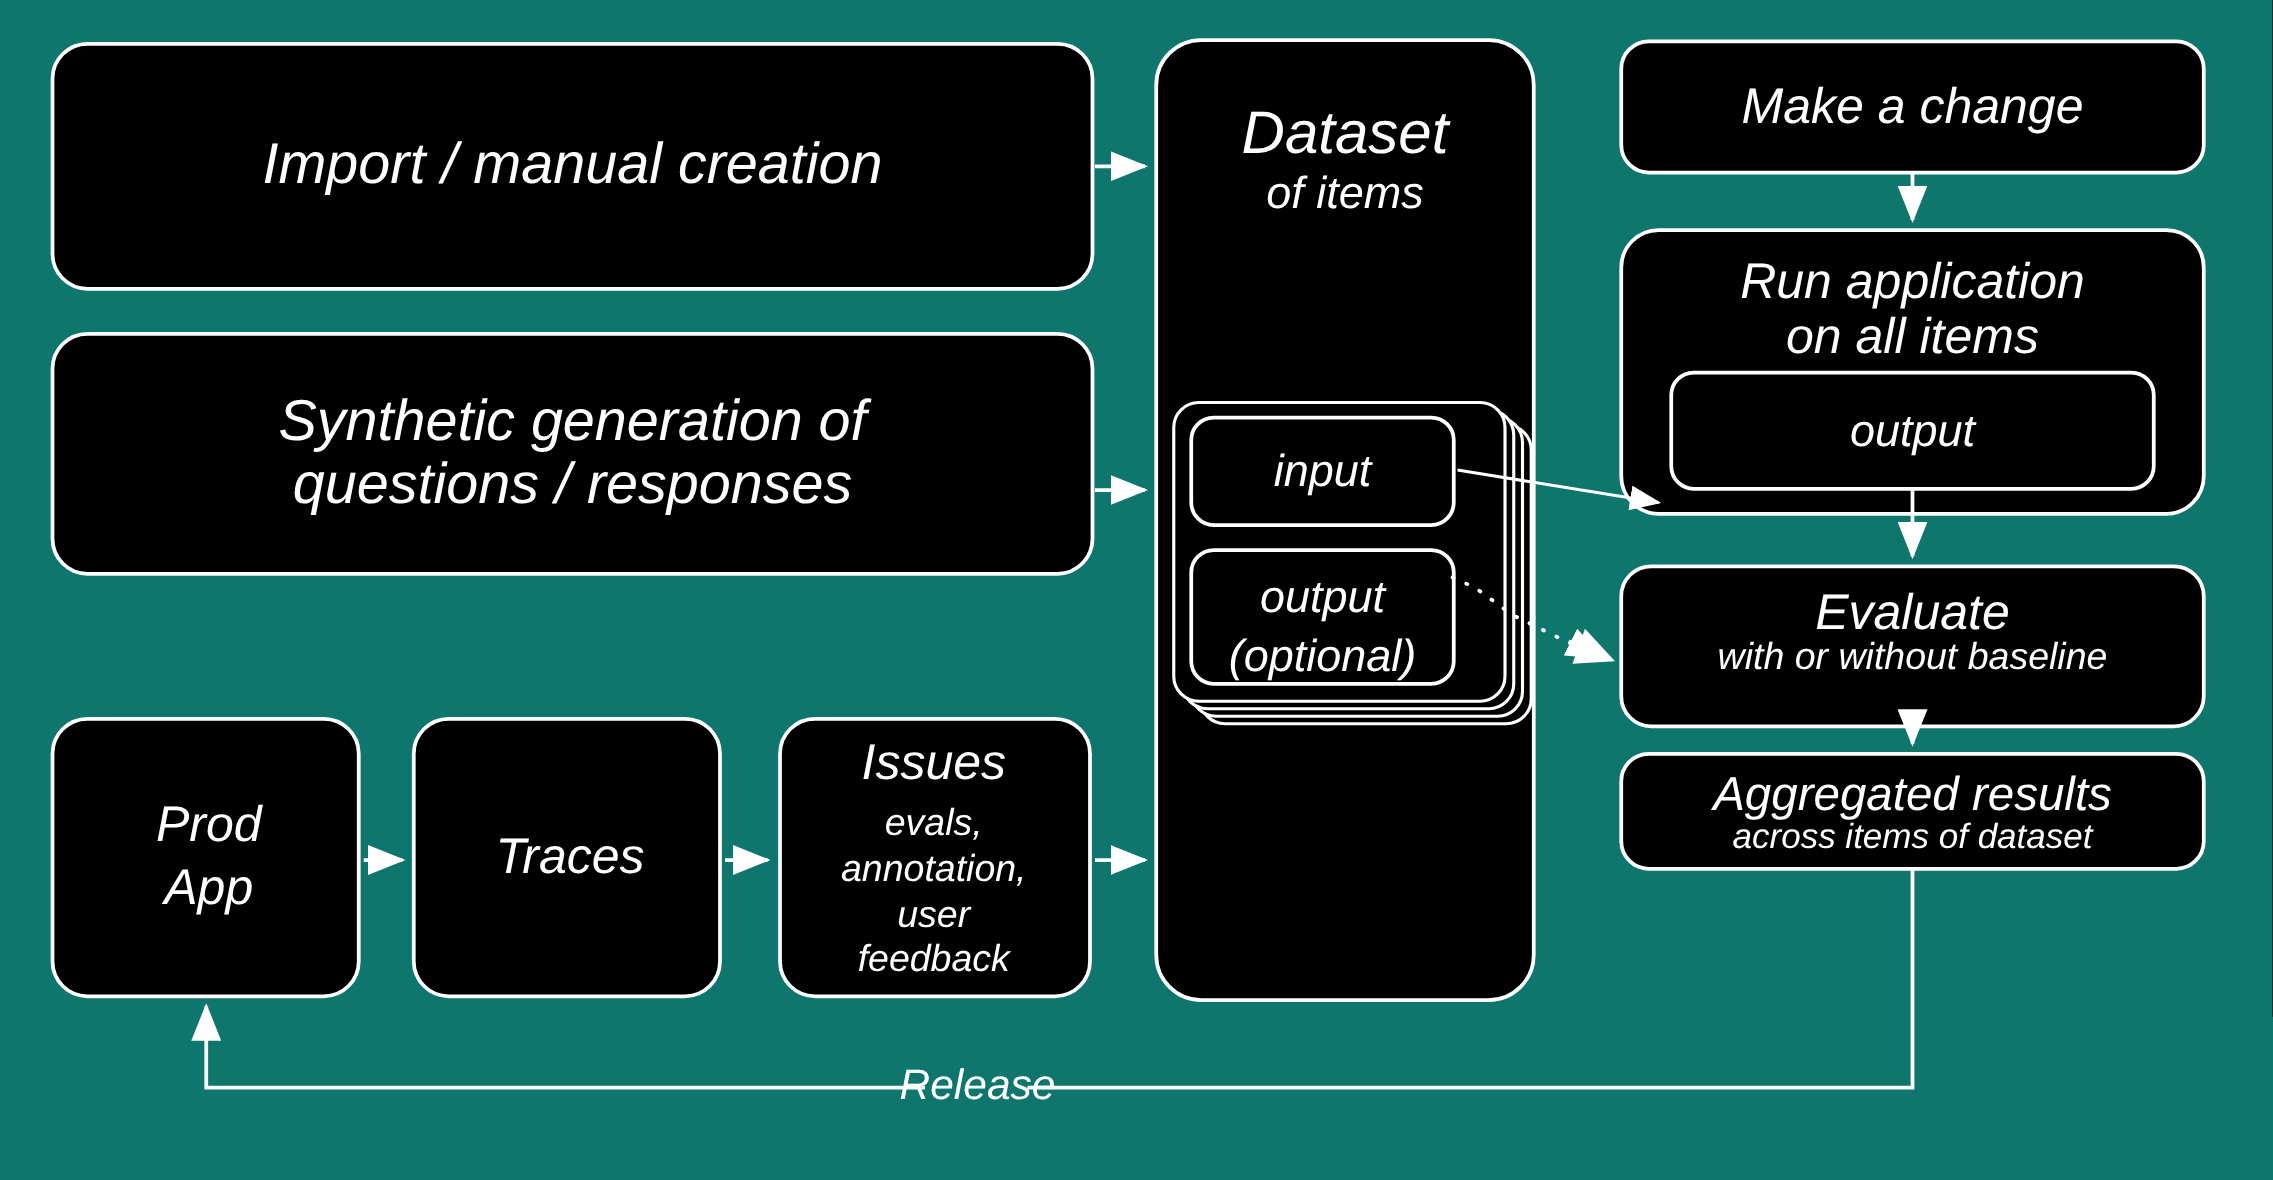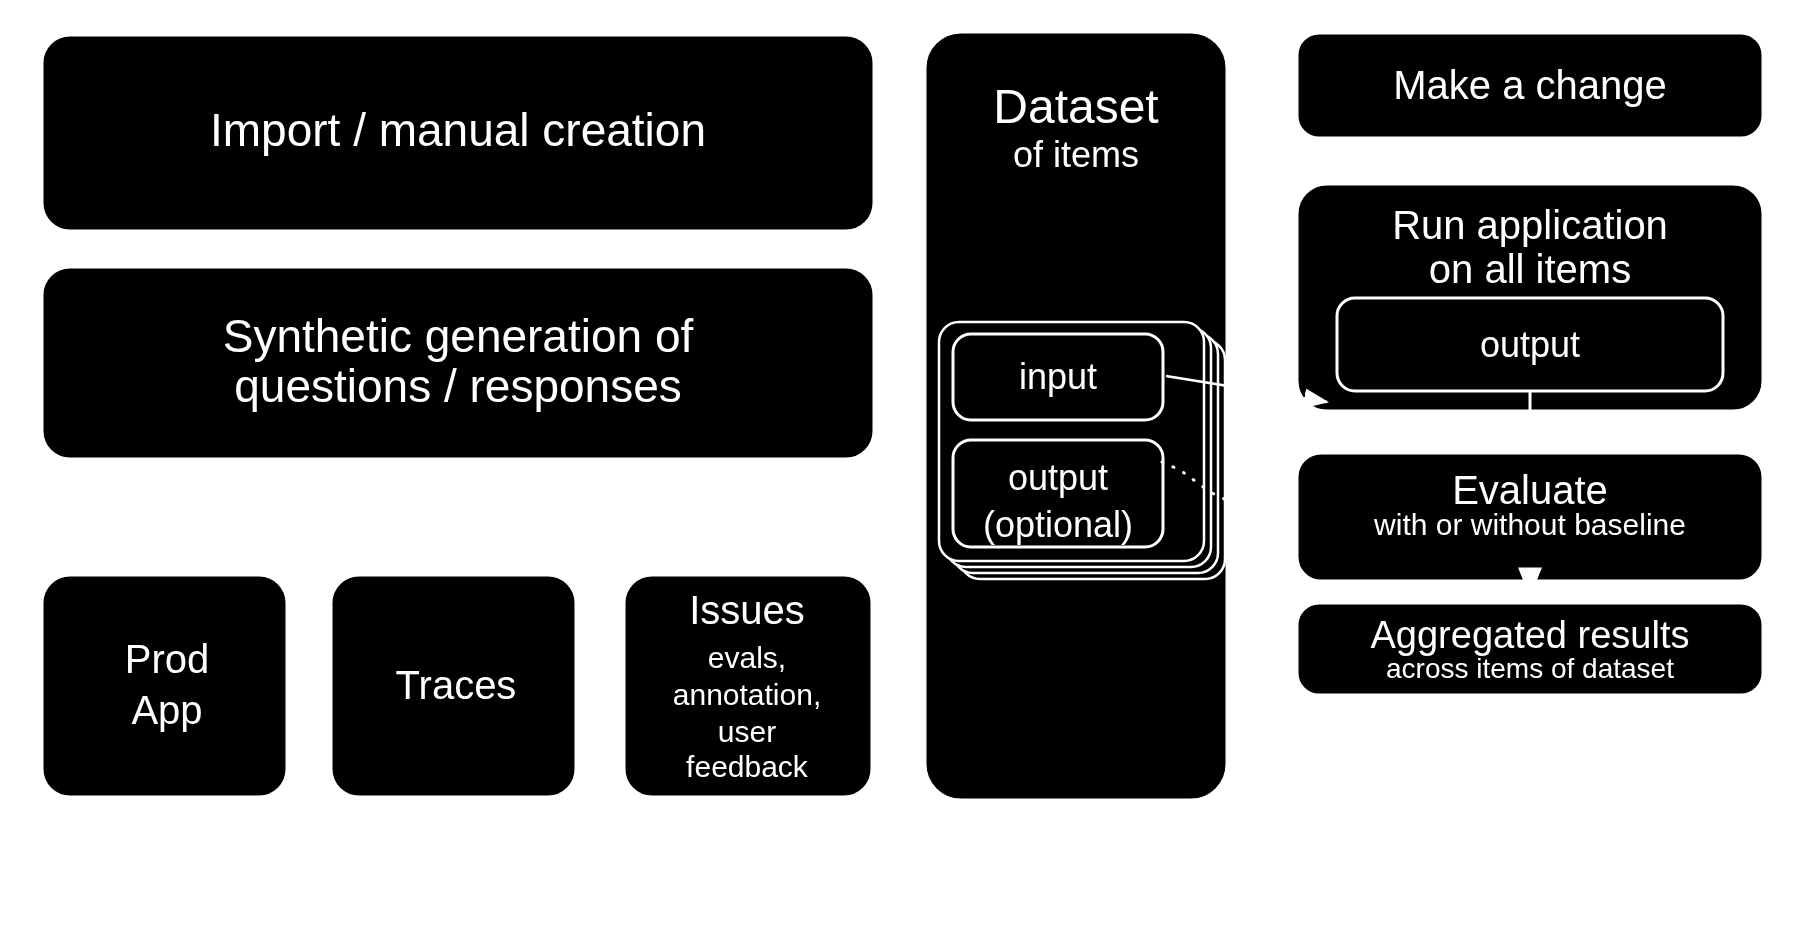--- a/index.html
+++ b/index.html
@@ -17,7 +17,8 @@
     position: relative;
     width: 1818px;
     height: 944px;
-    background: #ffffff;
+    background: #0f766e;
+    font-style: italic;
   }
   svg.canvas {
     position: absolute;

